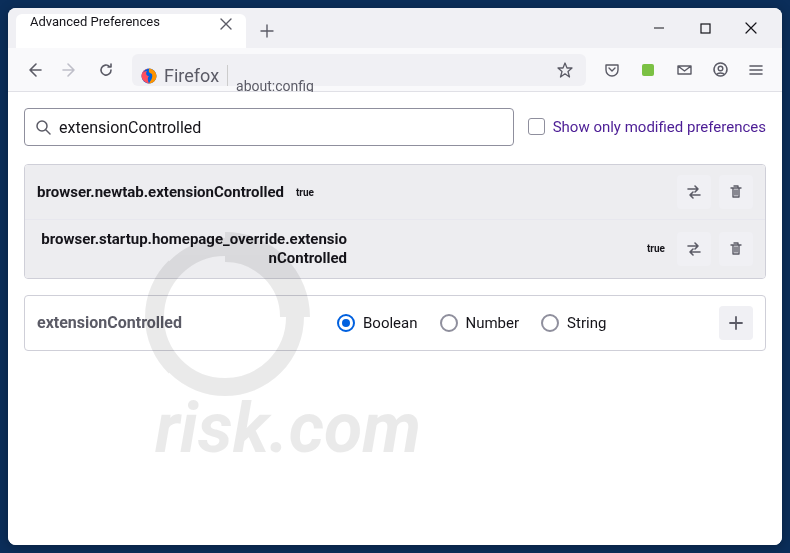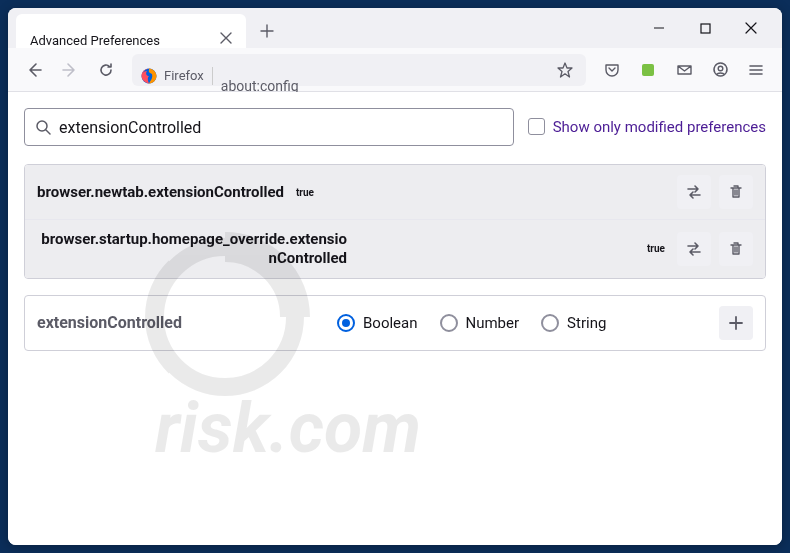--- a/index.html
+++ b/index.html
@@ -6,7 +6,7 @@
 body { width: 790px; height: 553px; background: #0b2e5a; display: flex; align-items: flex-start; justify-content: center; padding-top: 8px; }
 .window { width: 774px; height: 537px; background: #fff; border-radius: 8px; overflow: hidden; box-shadow: 0 2px 12px rgba(0,0,0,0.3); display: flex; flex-direction: column; position: relative; }
 .titlebar { height: 40px; background: #f0f0f4; display: flex; align-items: flex-end; padding-left: 8px; padding-right: 8px; }
-.tab { height: 34px; background: #fff; border-radius: 6px 6px 0 0; display: flex; align-items: flex-end; padding: 0 10px 0 14px; min-width: 230px; font-size: 13px; color: #15141a; gap: 8px; }
+.tab { height: 34px; background: #fff; border-radius: 6px 6px 0 0; display: flex; align-items: flex-start; padding: 0 10px 0 14px; min-width: 230px; font-size: 13px; color: #15141a; gap: 8px; }
 .tab-close { width: 20px; height: 20px; display: flex; align-items: center; justify-content: center; border-radius: 4px; margin-left: auto; cursor: pointer; }
 .newtab-btn { width: 30px; height: 30px; display: flex; align-items: center; justify-content: center; margin-left: 6px; margin-bottom: 2px; border-radius: 4px; cursor: pointer; }
 .window-controls { margin-left: auto; display: flex; align-items: center; margin-bottom: 4px; }

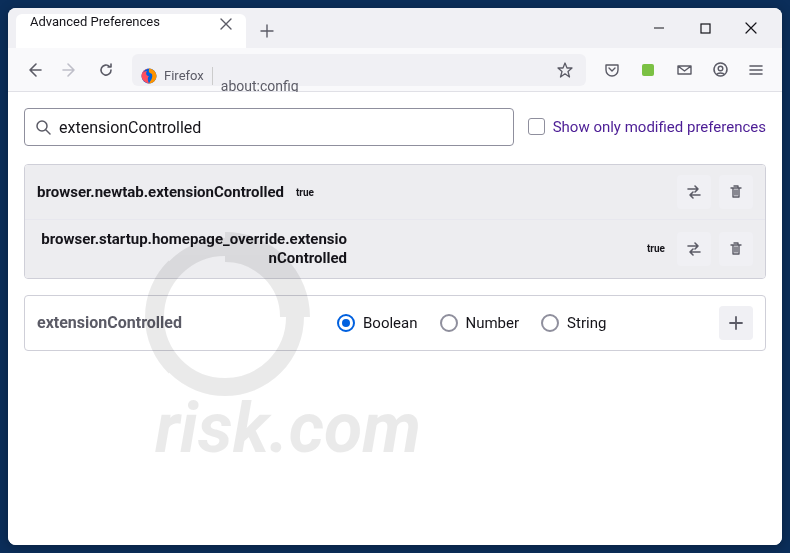--- a/index.html
+++ b/index.html
@@ -15,7 +15,7 @@
 .tb-btn { width: 32px; height: 32px; display: flex; align-items: center; justify-content: center; border-radius: 4px; cursor: pointer; color: #5b5b66; }
 .tb-btn.disabled { color: #bfbfc9; cursor: default; }
 .urlbar { flex: 1; height: 32px; background: #f0f0f4; border-radius: 6px; display: flex; align-items: center; padding: 0 8px; margin: 0 6px; gap: 8px; }
-.identity { display: flex; align-items: center; gap: 6px; padding-right: 8px; border-right: 1px solid #ccc; font-size: 13px; color: #5b5b66; margin-top: 12px; }
+.identity { display: flex; align-items: center; gap: 6px; padding-right: 8px; border-right: 1px solid #ccc; font-size: 18px; color: #5b5b66; margin-top: 12px; }
 .url-text { font-size: 14px; color: #5b5b66; flex: 1; margin-top: 32px; }
 .right-icons { display: flex; align-items: center; gap: 4px; }
 .content { flex: 1; background: #fff; padding: 16px 16px; overflow: auto; position: relative; }

